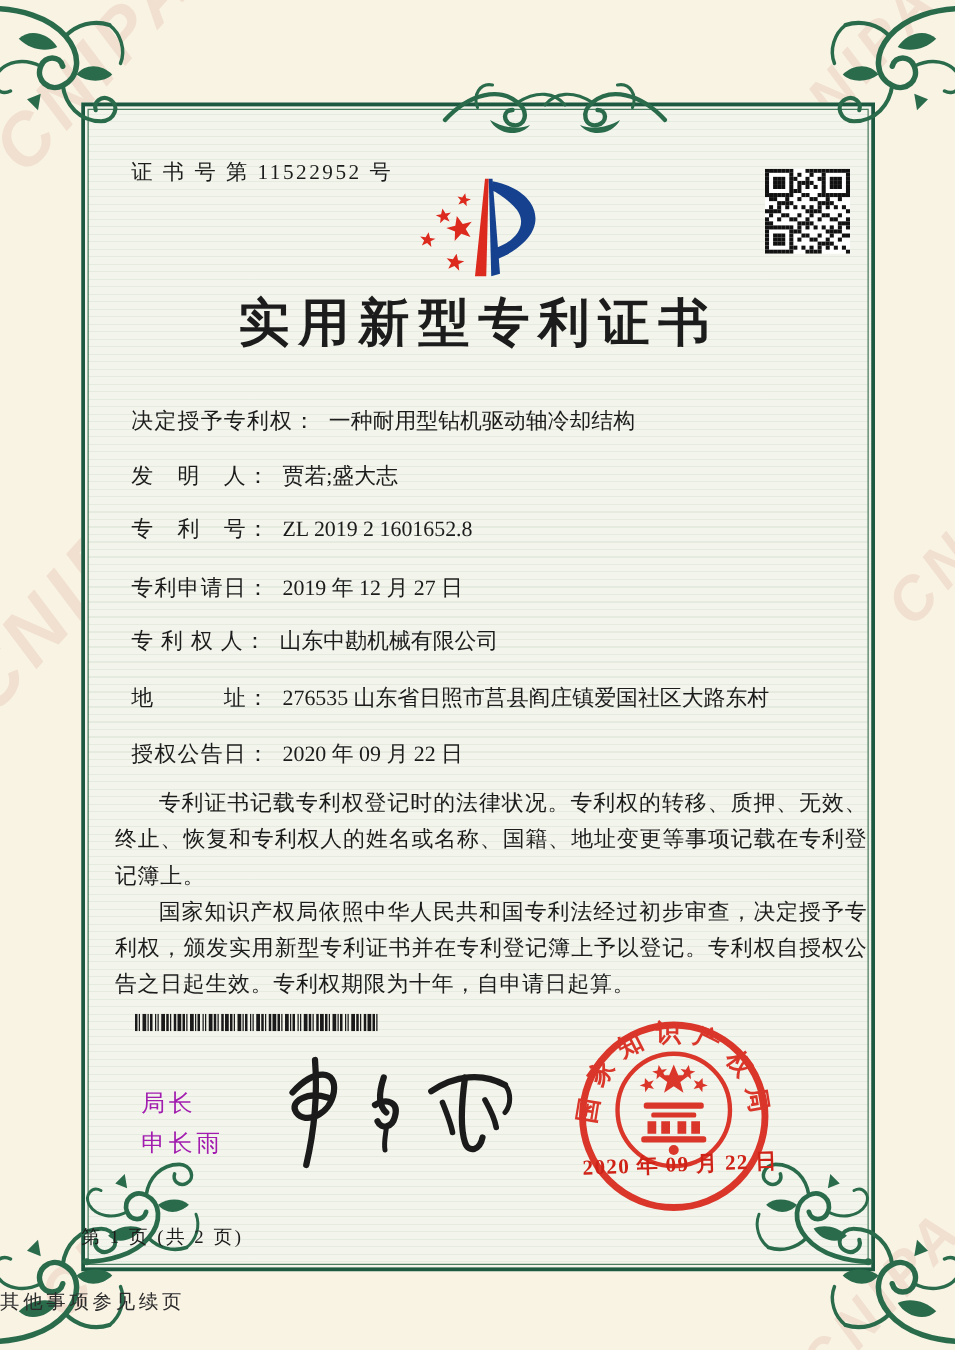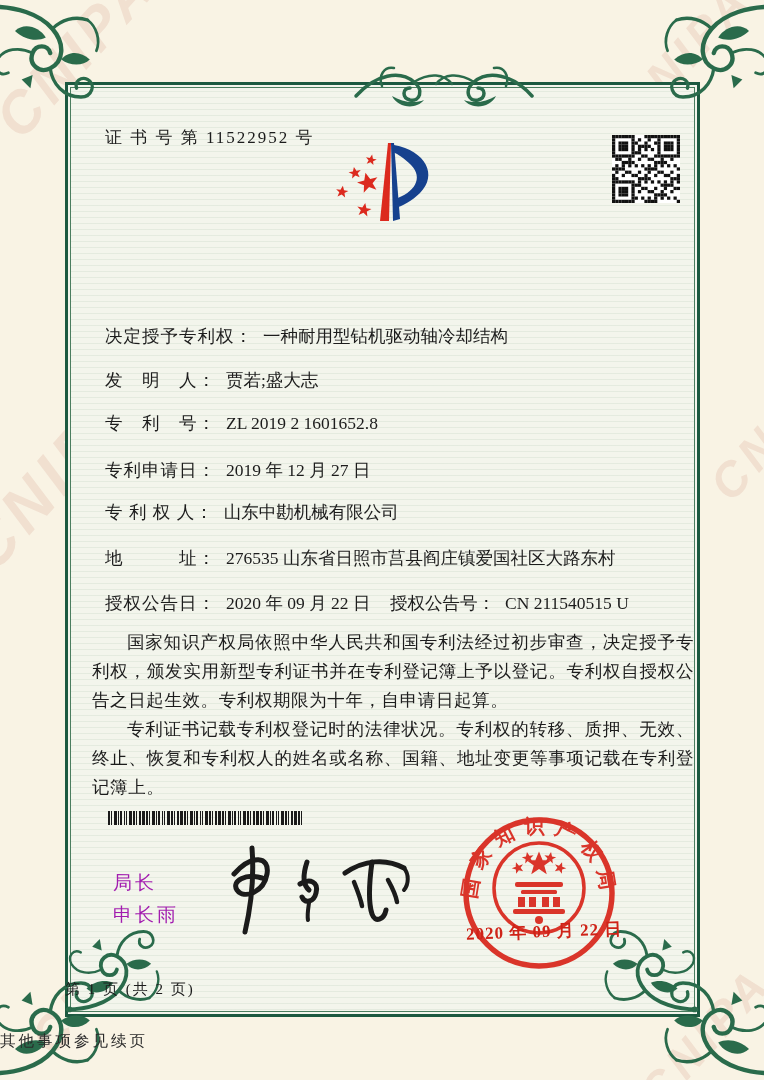--- a/index.html
+++ b/index.html
@@ -352,6 +352,7 @@
       </g>
     </svg>
 
+  <div class="title">实用新型专利证书</div>
 
   <div class="field" style="top:324px">
     <span class="flabel">决定授予专利权：</span><span class="fvalue">一种耐用型钻机驱动轴冷却结构</span>

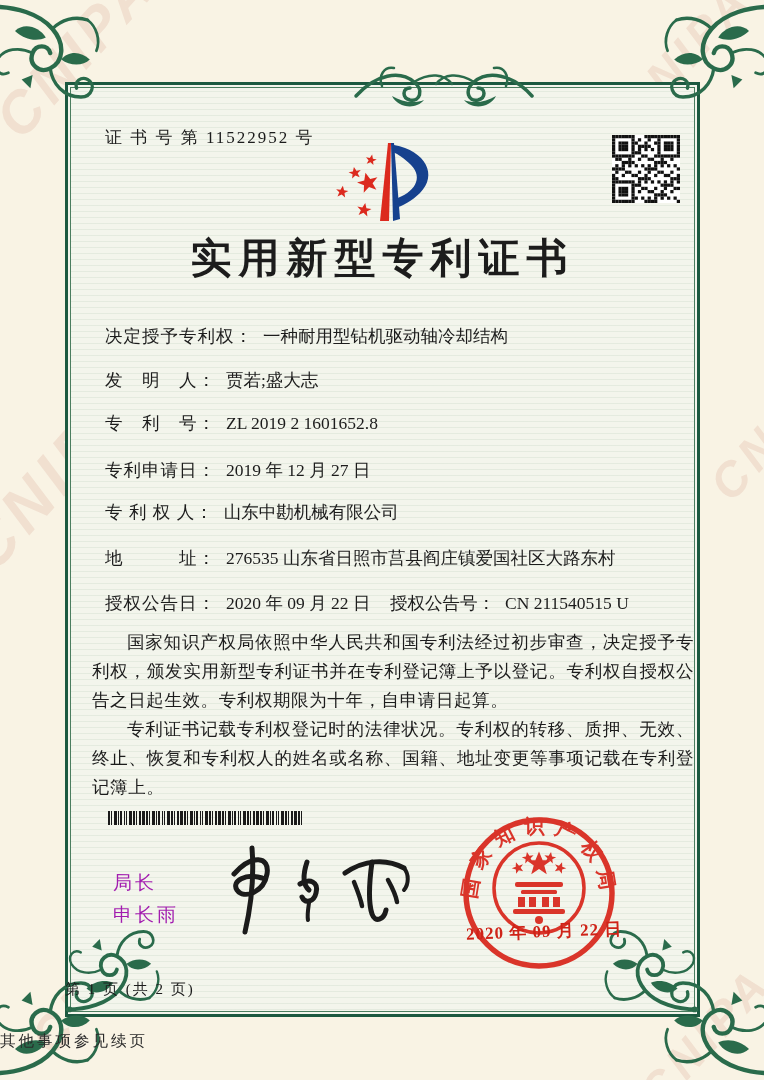--- a/index.html
+++ b/index.html
@@ -375,9 +375,6 @@
   <div class="field" style="top:591px">
     <span class="flabel">授权公告日：</span><span class="fvalue">2020 年 09 月 22 日</span>
   </div>
-  <div class="grant2" style="top:591px">
-    <span class="flabel">授权公告号：</span><span class="fvalue" style="margin-left:10px">CN 211540515 U</span>
-  </div>
 
   <div class="paras">
     <p>国家知识产权局依照中华人民共和国专利法经过初步审查，决定授予专利权，颁发实用新型专利证书并在专利登记簿上予以登记。专利权自授权公告之日起生效。专利权期限为十年，自申请日起算。</p>

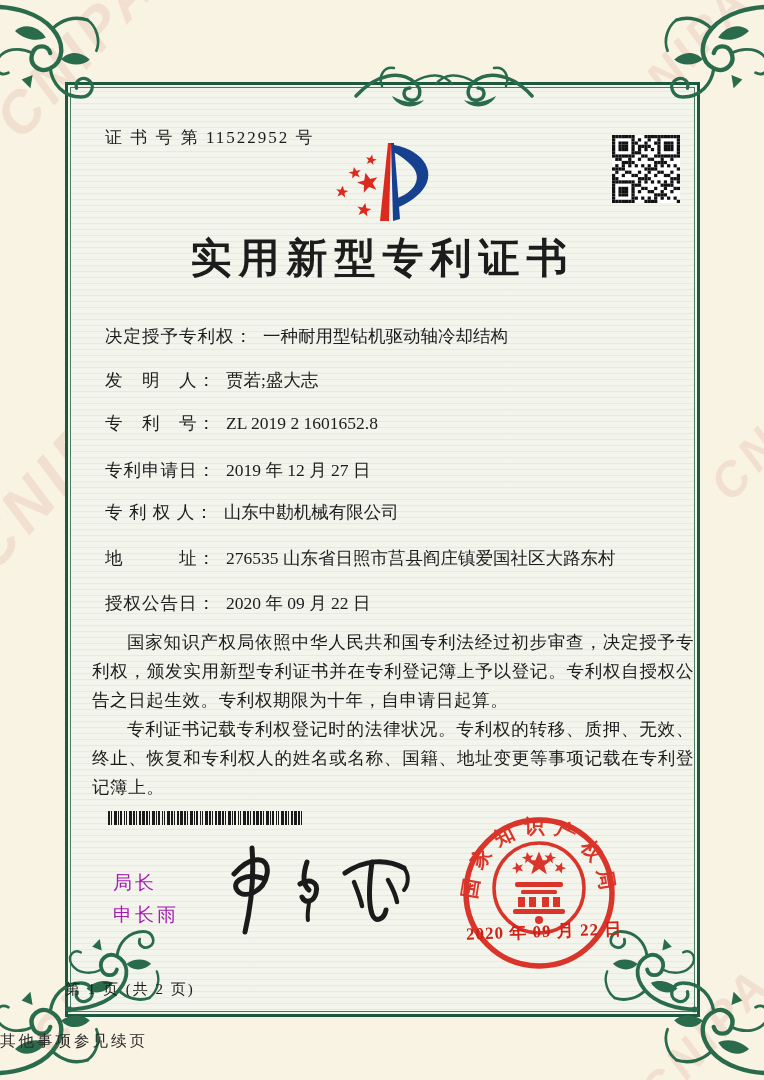--- a/index.html
+++ b/index.html
@@ -377,8 +377,8 @@
   </div>
 
   <div class="paras">
+    <p>专利证书记载专利权登记时的法律状况。专利权的转移、质押、无效、终止、恢复和专利权人的姓名或名称、国籍、地址变更等事项记载在专利登记簿上。</p>
     <p>国家知识产权局依照中华人民共和国专利法经过初步审查，决定授予专利权，颁发实用新型专利证书并在专利登记簿上予以登记。专利权自授权公告之日起生效。专利权期限为十年，自申请日起算。</p>
-    <p>专利证书记载专利权登记时的法律状况。专利权的转移、质押、无效、终止、恢复和专利权人的姓名或名称、国籍、地址变更等事项记载在专利登记簿上。</p>
   </div>
 
   <svg id="barcode" class="barcode" viewBox="0 0 198 14" preserveAspectRatio="none">

